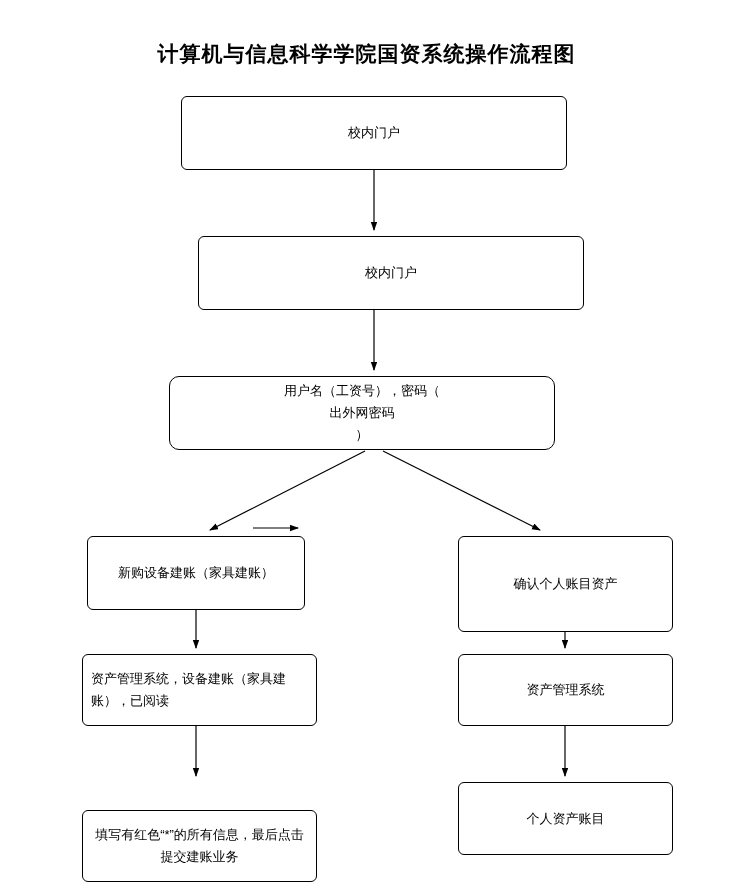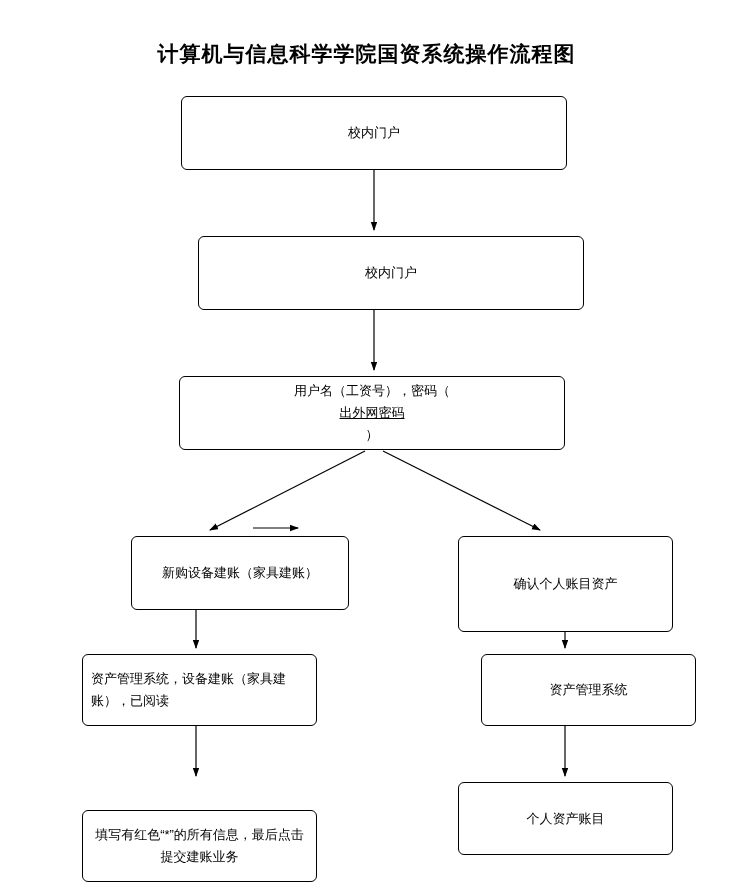--- a/index.html
+++ b/index.html
@@ -126,7 +126,7 @@
     <span>校内门户</span>
   </div>
 
-  <div class="node" style="left:179px; top:376px; width:386px; height:74px;">
+  <div class="node" style="left:169px; top:376px; width:386px; height:74px;border-radius:10px;">
     <span>用户名（工资号），密码（<span class="underline-word">出外网密码</span>）</span>
   </div>
 

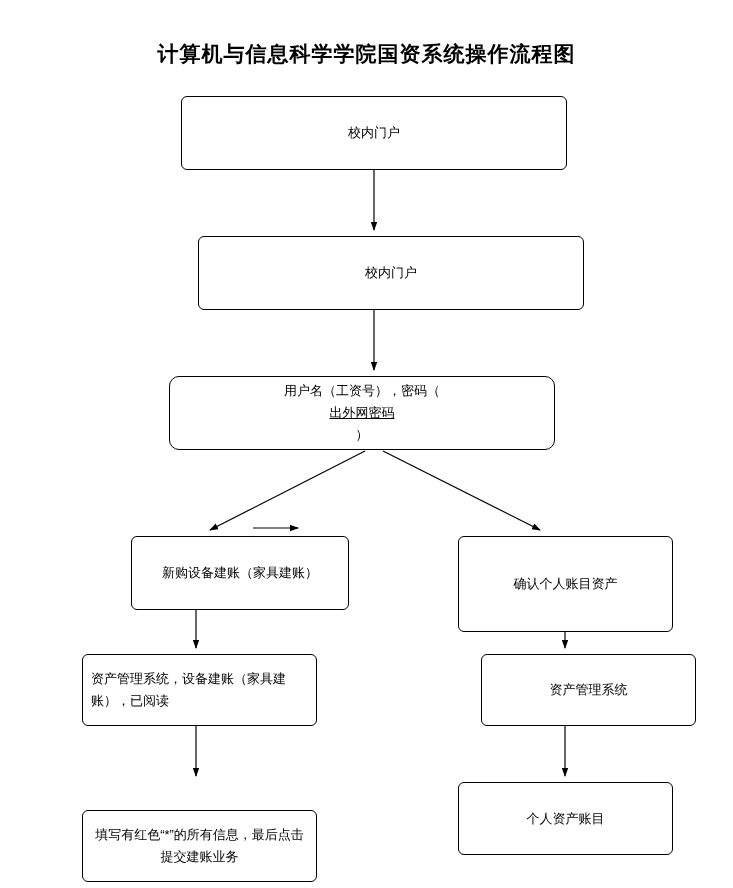--- a/index.html
+++ b/index.html
@@ -56,7 +56,6 @@
     text-align: left;
   }
   .underline-word {
-    text-decoration: underline;
   }
   svg.links {
     position: absolute;

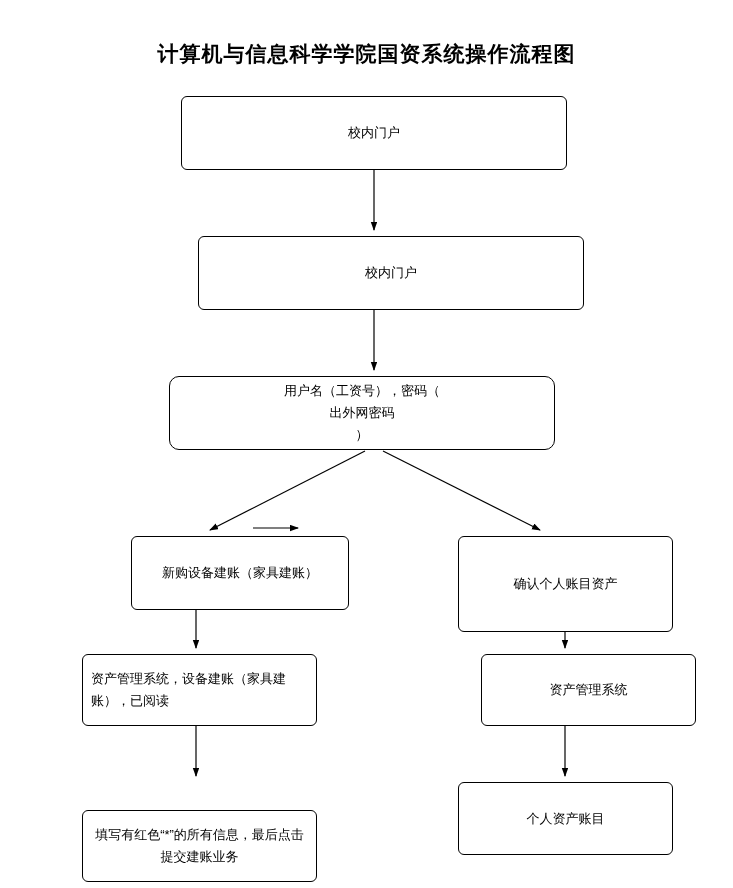--- a/index.html
+++ b/index.html
@@ -129,7 +129,7 @@
     <span>用户名（工资号），密码（<span class="underline-word">出外网密码</span>）</span>
   </div>
 
-  <div class="node" style="left:87px; top:536px; width:218px; height:74px;margin-left:44px;">
+  <div class="node" style="left:87px; top:536px; width:218px; height:74px;">
     <span>新购设备建账（家具建账）</span>
   </div>
 

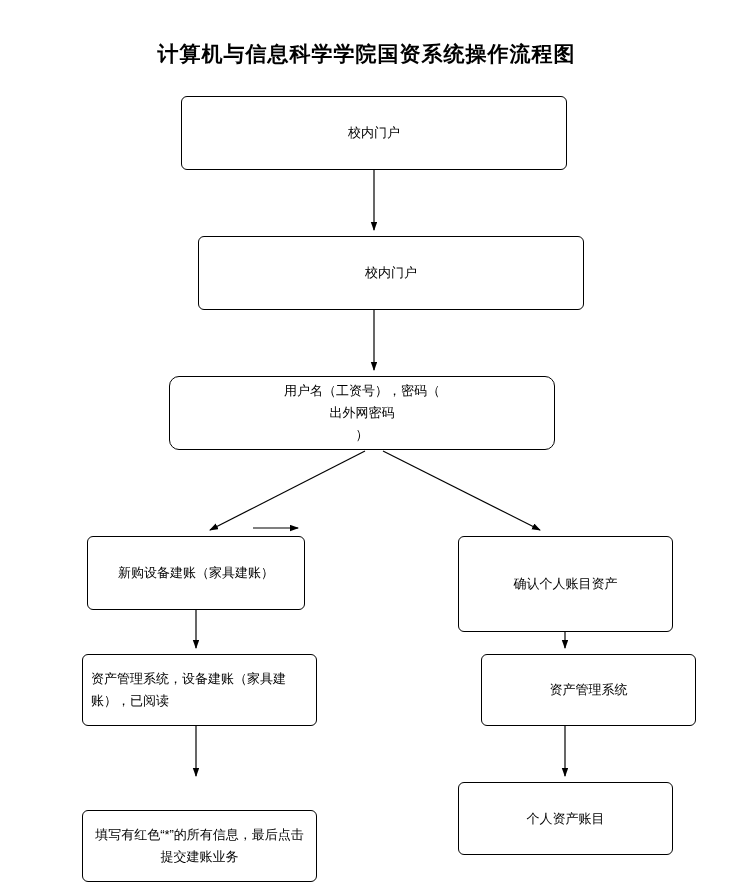--- a/index.html
+++ b/index.html
@@ -141,7 +141,7 @@
     <span>资产管理系统，设备建账（家具建账），已阅读</span>
   </div>
 
-  <div class="node" style="left:458px; top:654px; width:215px; height:72px;margin-left:23px;">
+  <div class="node" style="left:458px; top:654px; width:215px; height:72px;">
     <span>资产管理系统</span>
   </div>
 

